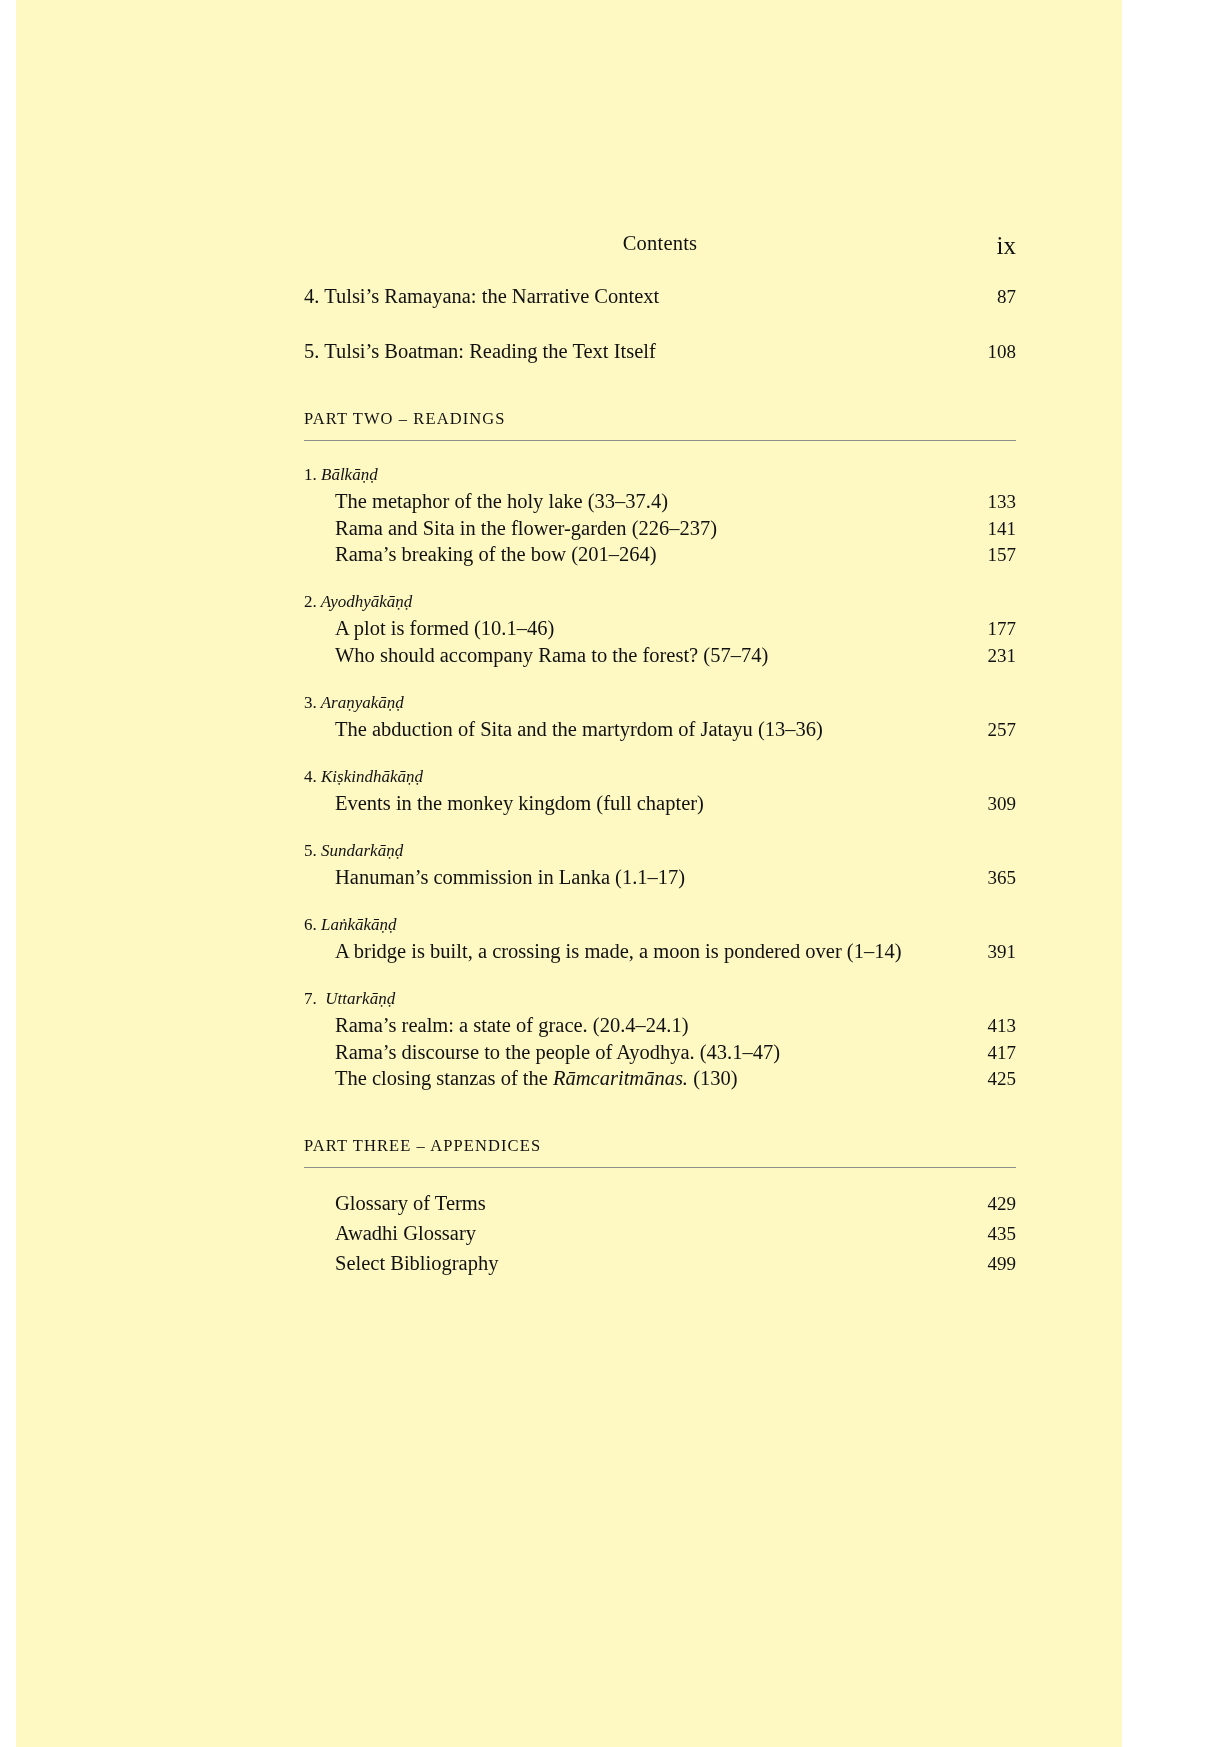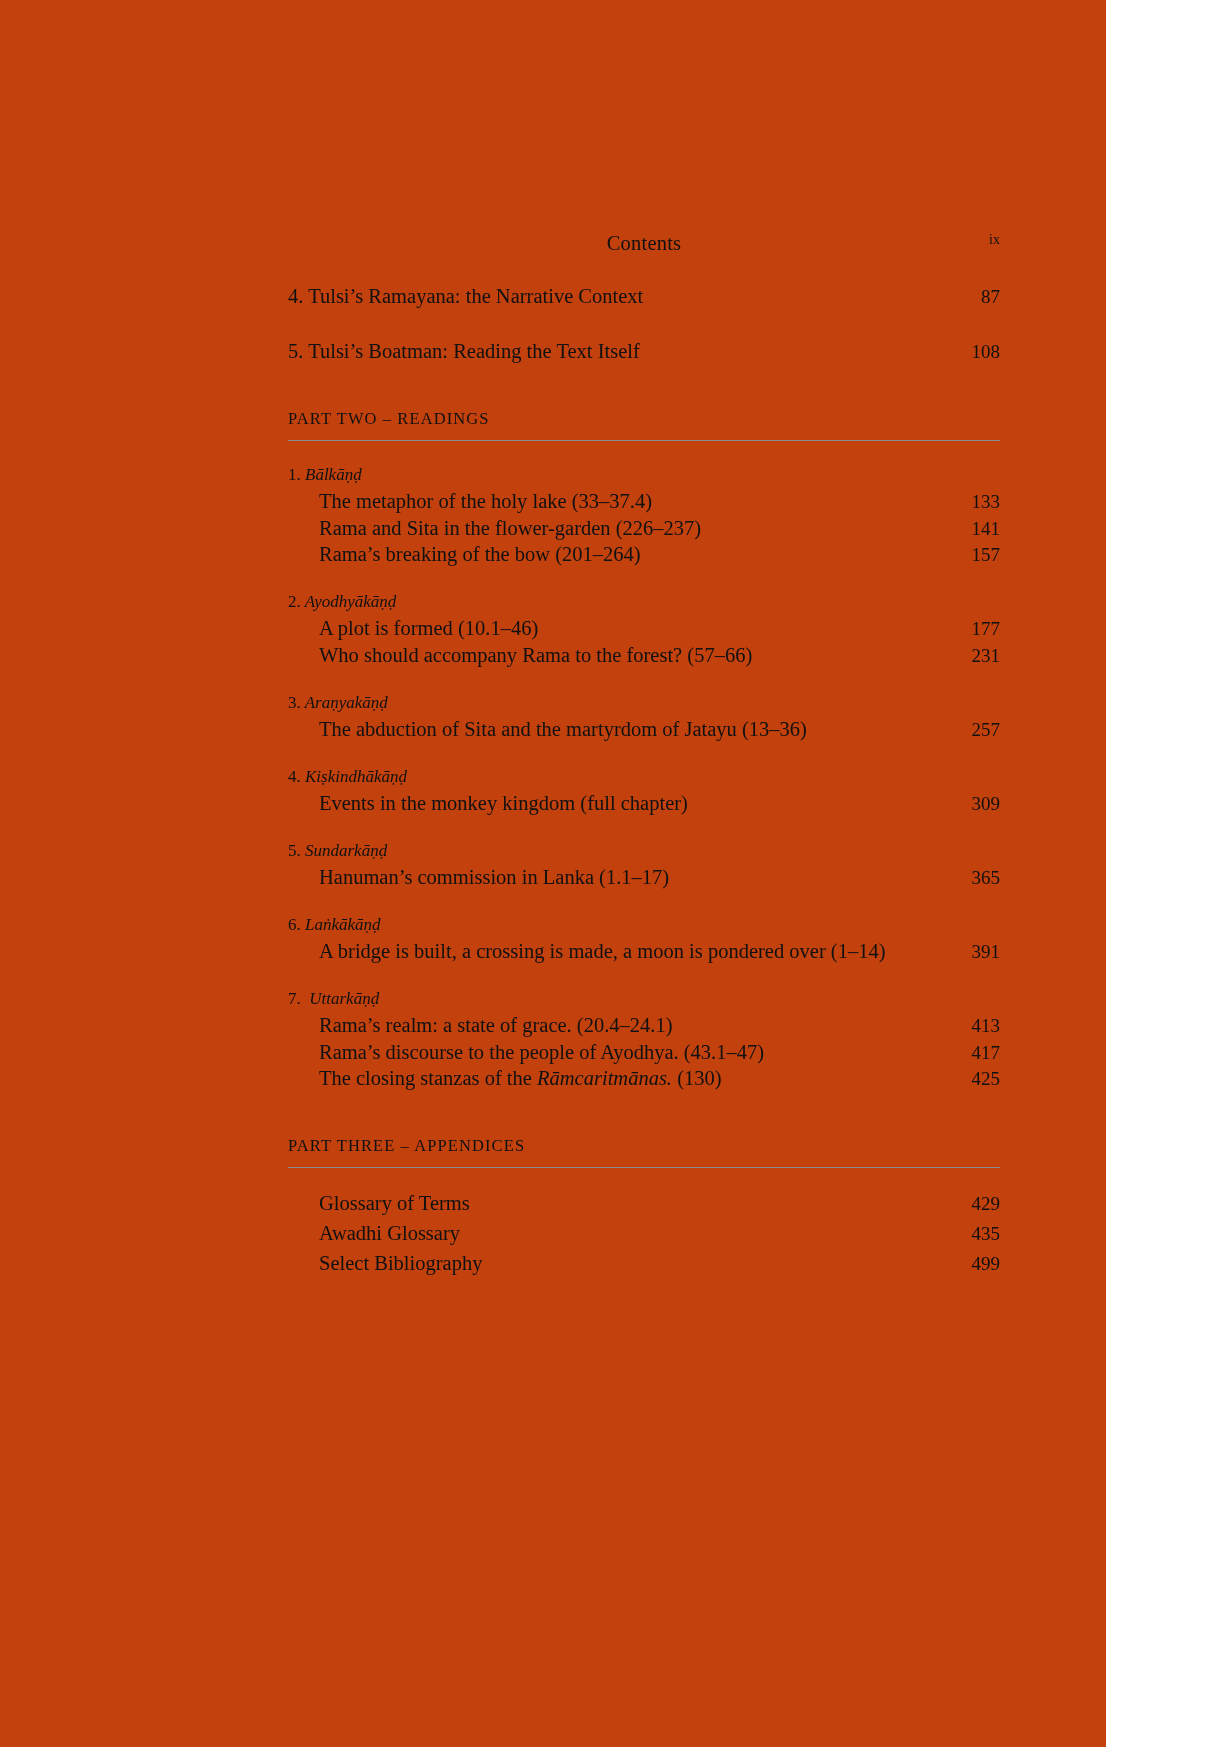--- a/index.html
+++ b/index.html
@@ -18,11 +18,11 @@
 
   .page {
     position: absolute;
-    left: 0;
+    left: 16px;
     top: 0;
     width: 1106px;
     height: 1747px;
-    background: #c2410c;
+    background: #fef9c3;
     overflow: hidden;
   }
 

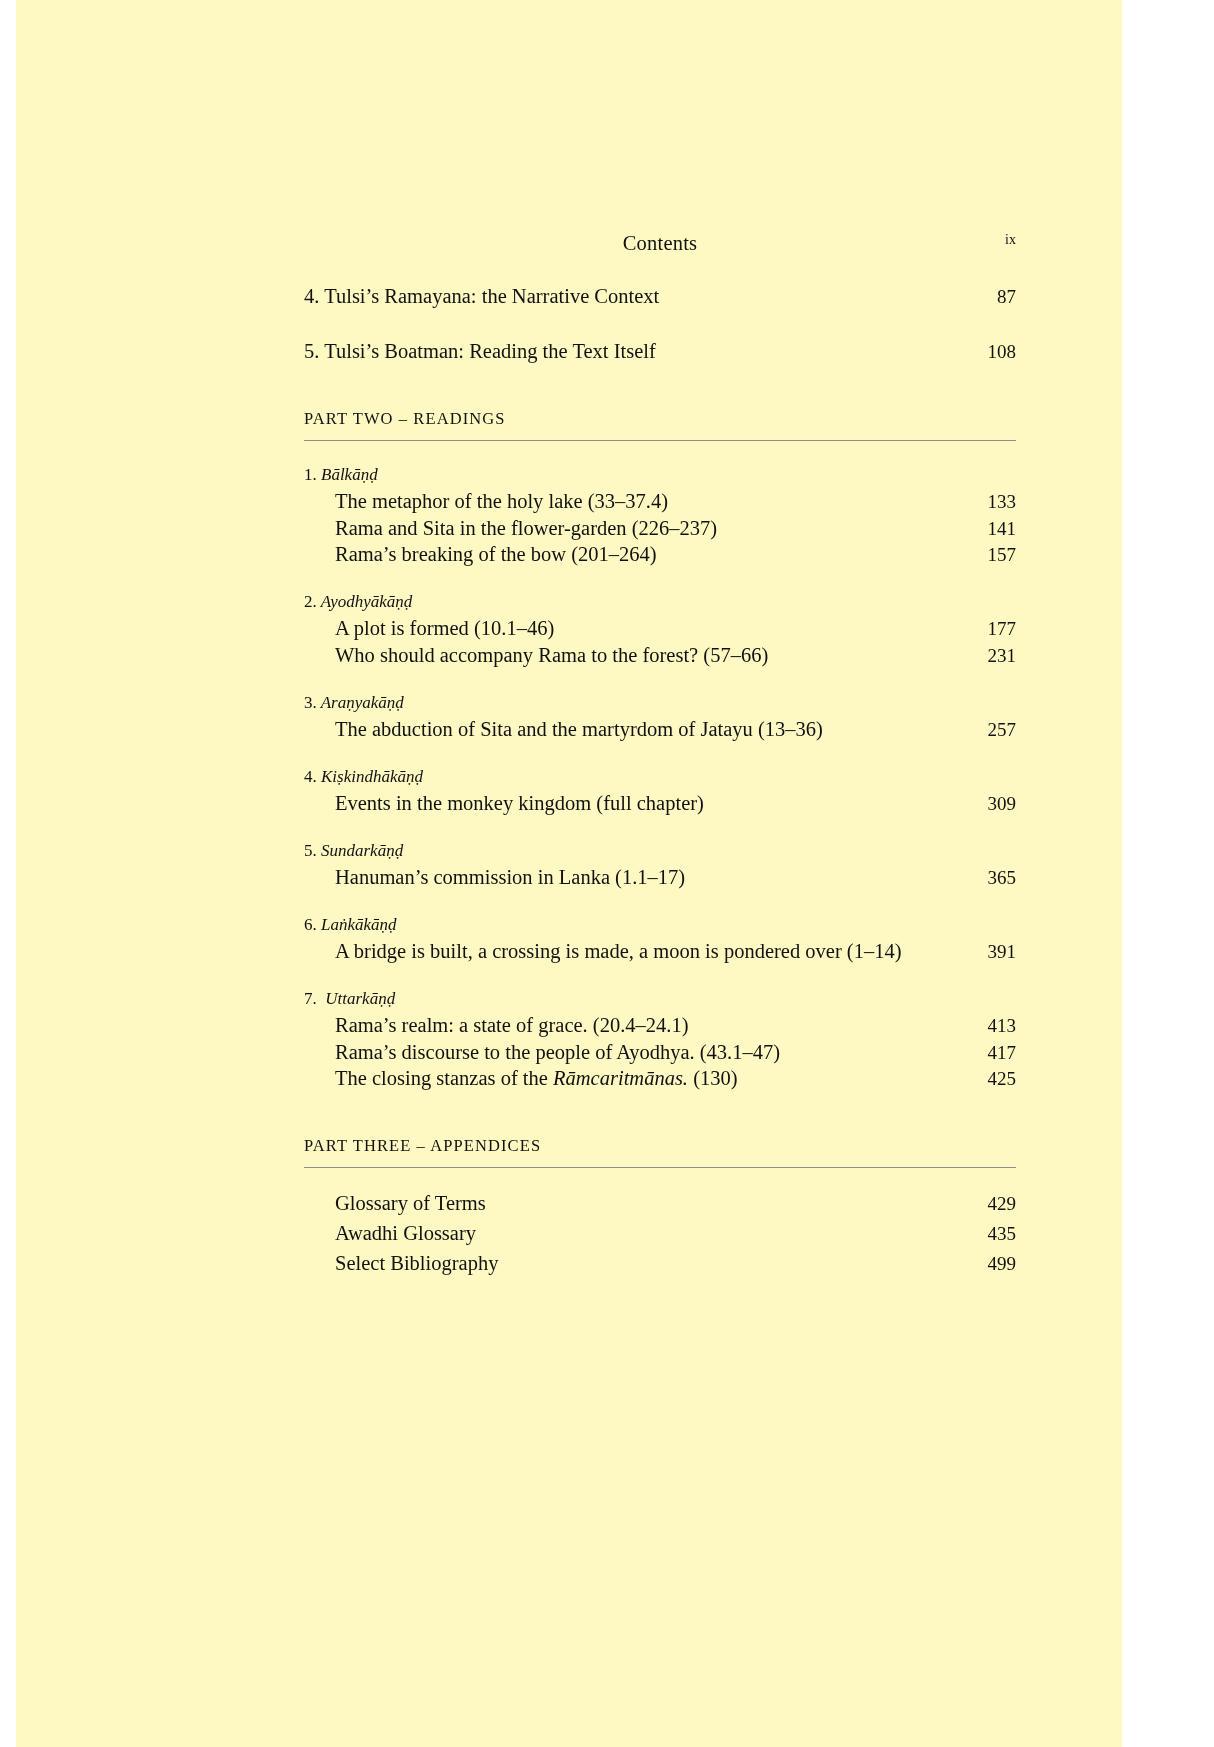--- a/index.html
+++ b/index.html
@@ -52,7 +52,7 @@
     position: absolute;
     right: 0;
     top: 0;
-    font-size: 14px;
+    font-size: 25px;
   }
 
   

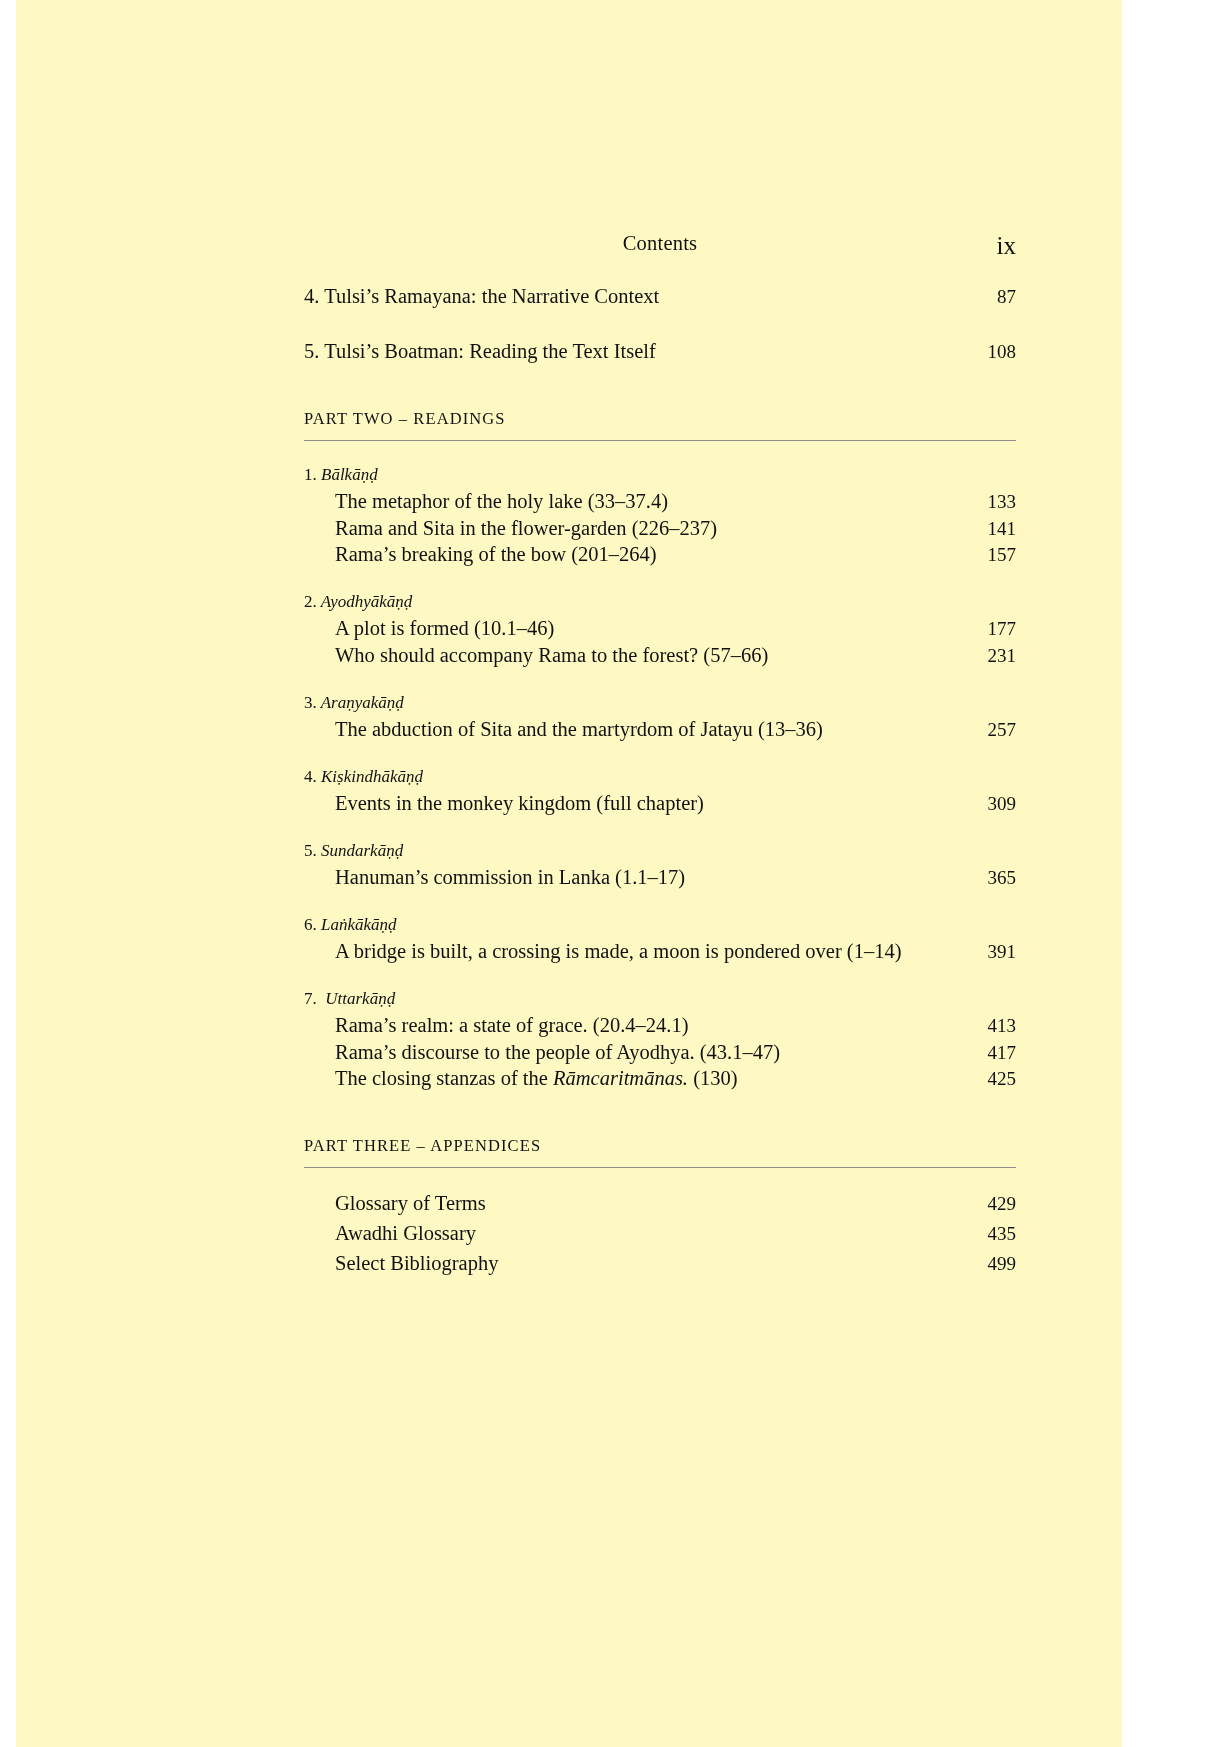--- a/index.html
+++ b/index.html
@@ -188,7 +188,7 @@
             <span class="folio">177</span>
           </div>
           <div class="row entry">
-            <span class="label">Who should accompany Rama to the forest?  (57–66)</span>
+            <span class="label">Who should accompany Rama to the forest?  (57–74)</span>
             <span class="folio">231</span>
           </div>
         </div>

